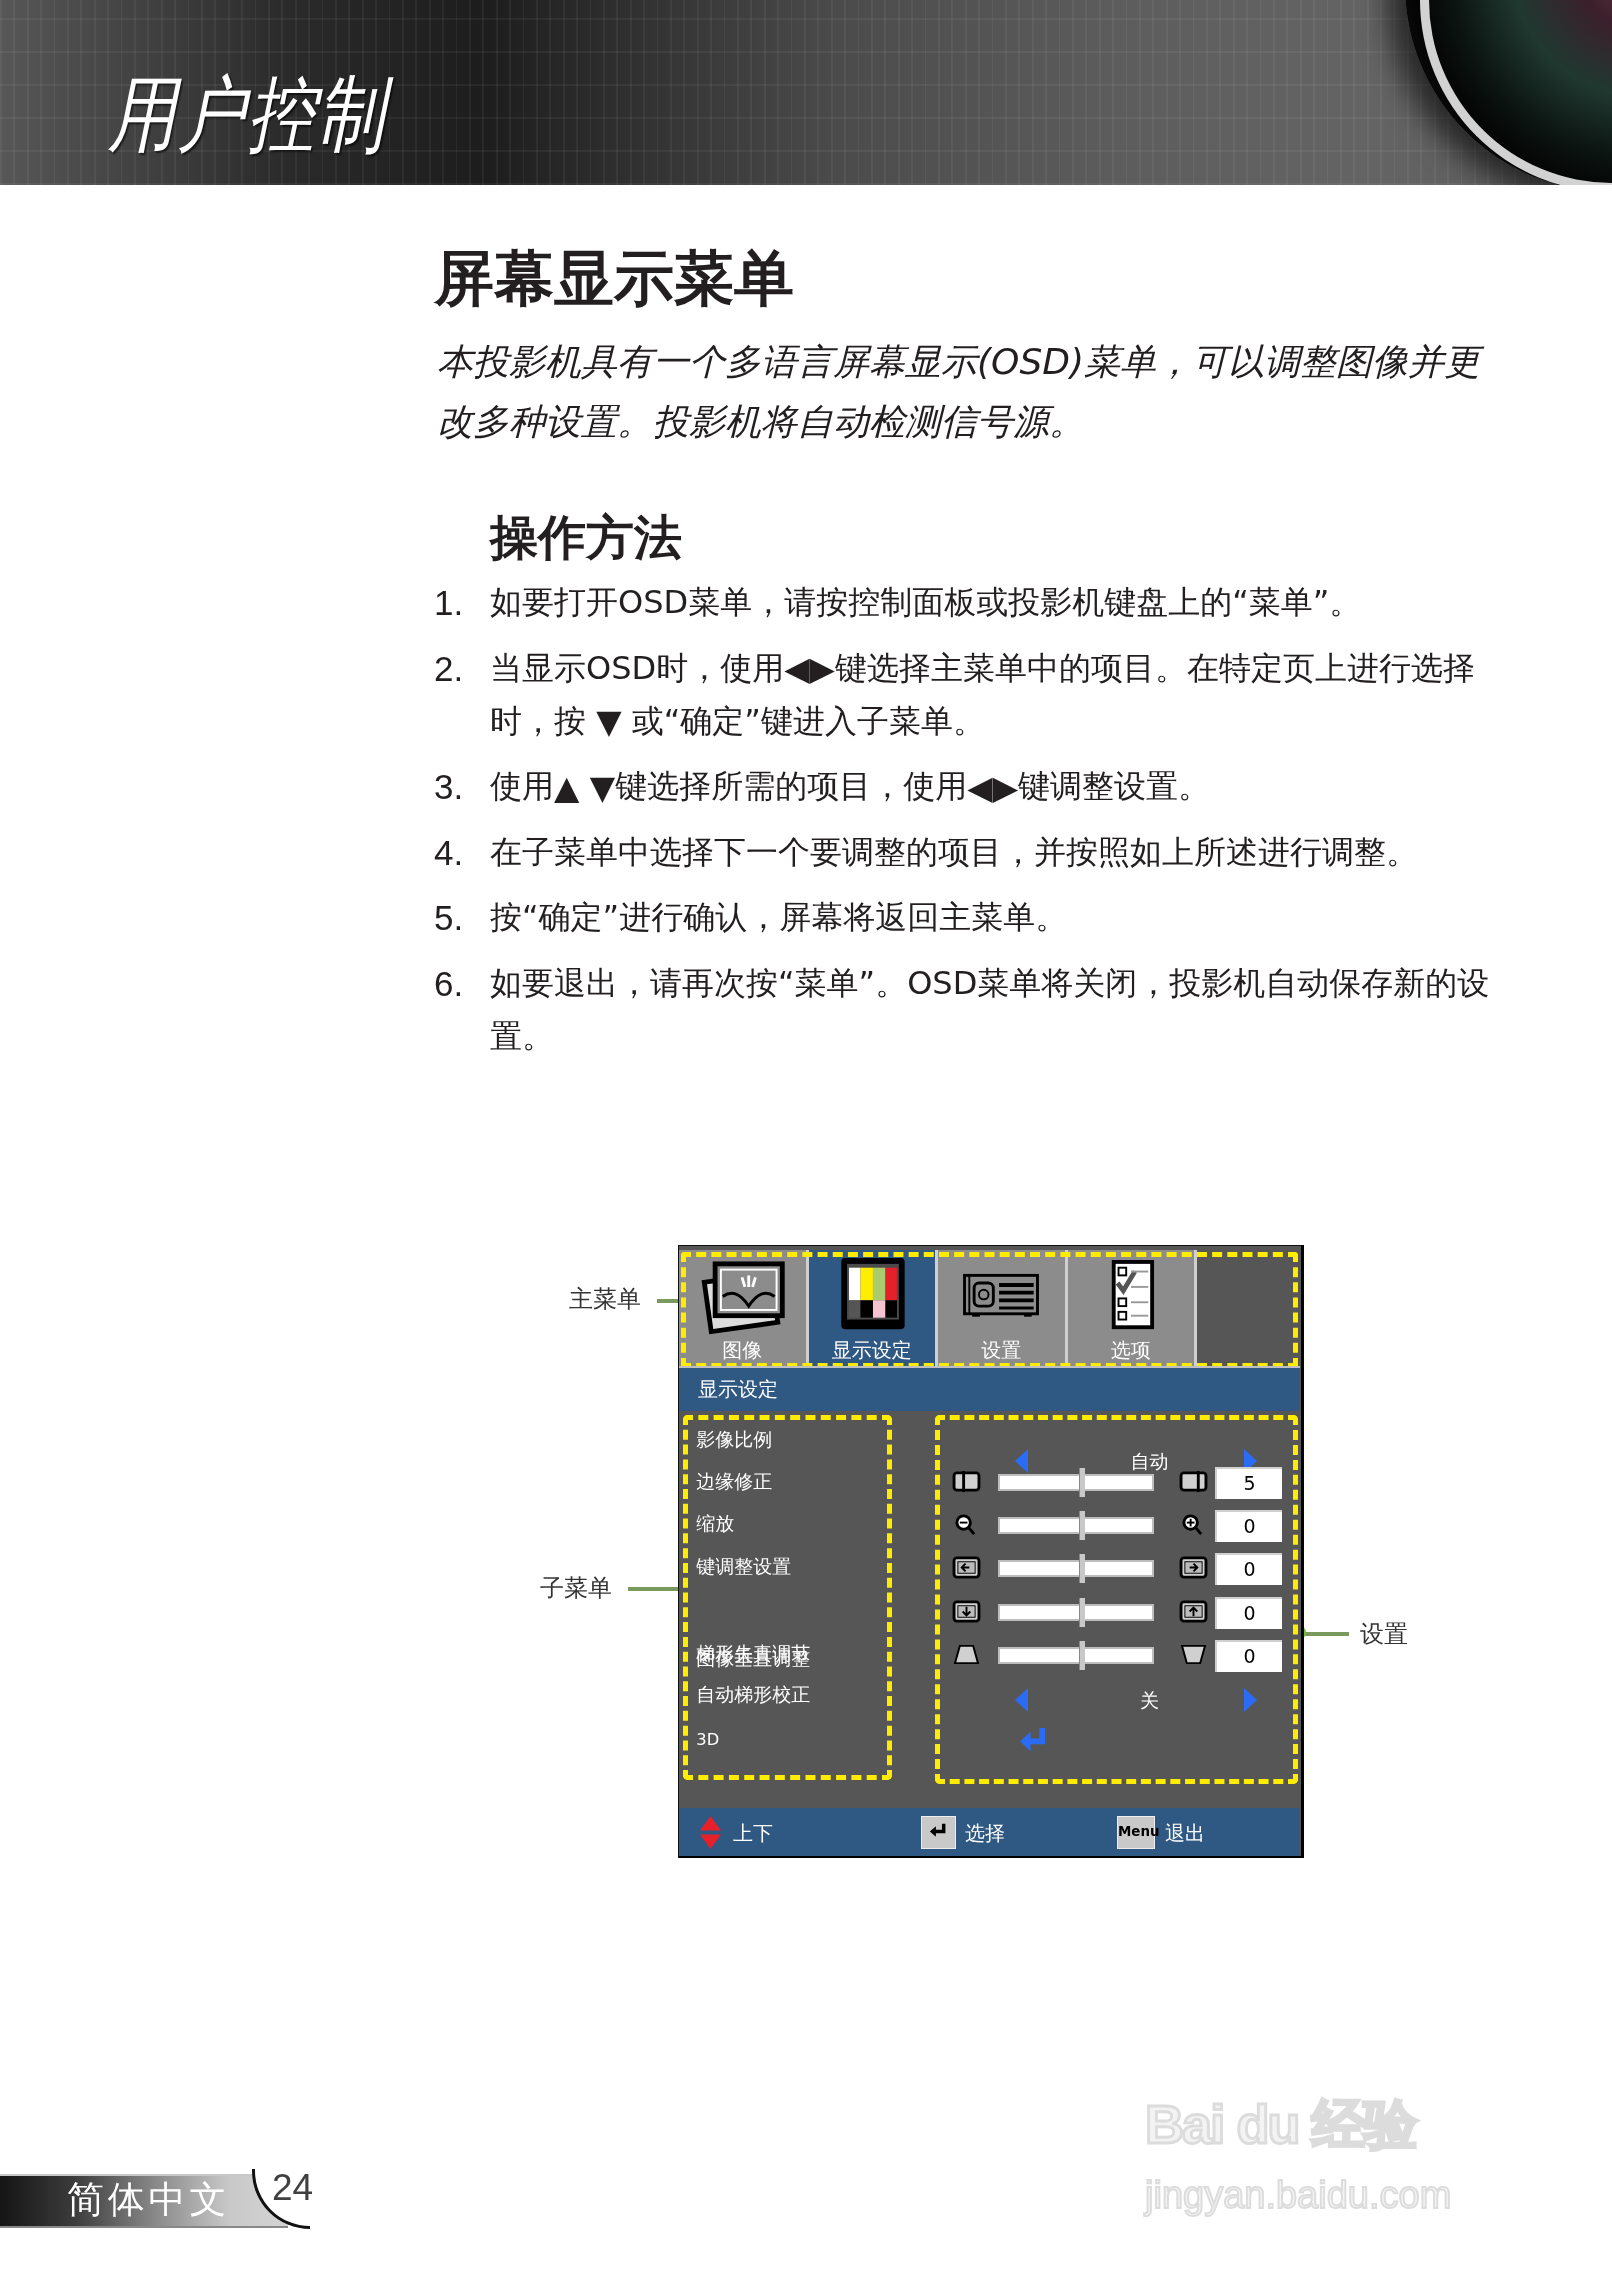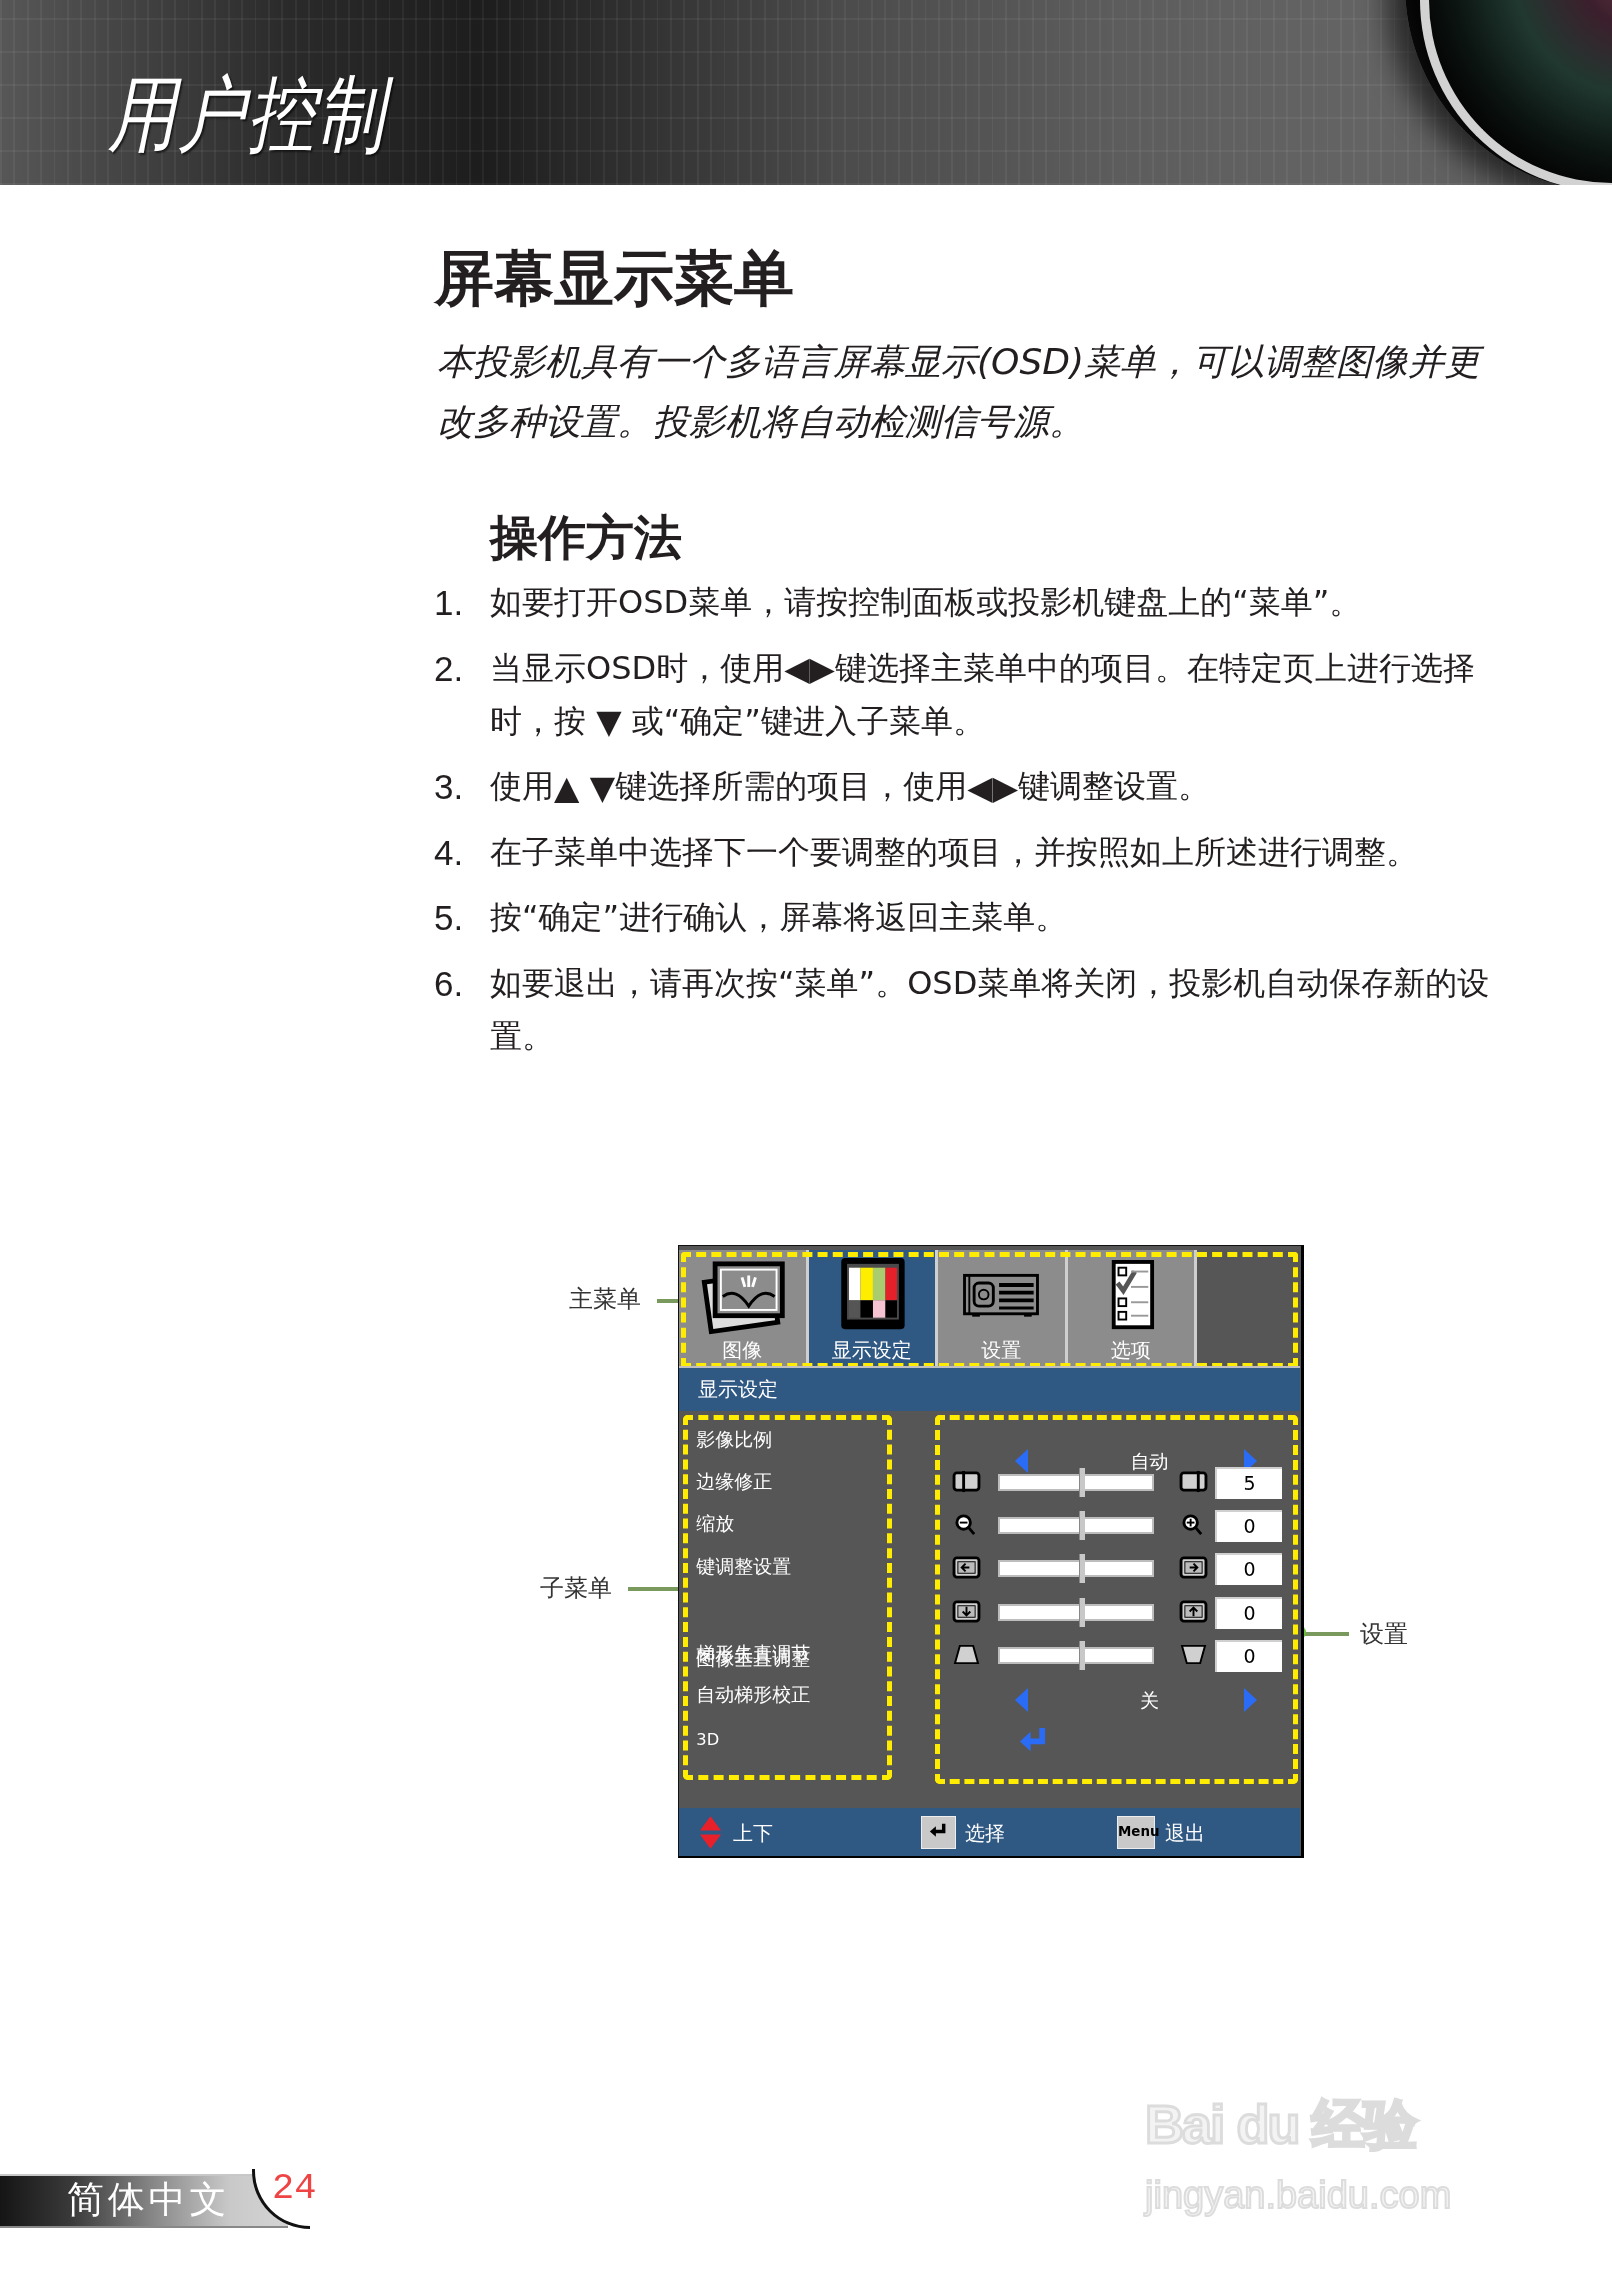--- a/index.html
+++ b/index.html
@@ -119,7 +119,7 @@
     position: absolute; left: 252px; top: 2169px; width: 58px; height: 60px;
     border-left: 3.8px solid #111; border-bottom: 3.8px solid #111; border-bottom-left-radius: 58px 58px; background: #fff;
   }
-  .page-num { position: absolute; left: 272px; top: 2167px; font-size: 37px; font-family: Liberation Mono, monospace; color: #ef4444; }
+  .page-num { position: absolute; left: 272px; top: 2167px; font-size: 37px; font-family: Liberation Sans, sans-serif; color: #404040; }
 
   .watermark { position: absolute; left: 1145px; top: 2051px; width: 375px; height: 173px; color: #e9e9e9; }
   .wm-logo { position: absolute; left: 0; top: 38px; font-size: 54px; font-weight: bold; font-family: "Liberation Sans", sans-serif; color: #f3f3f3;

